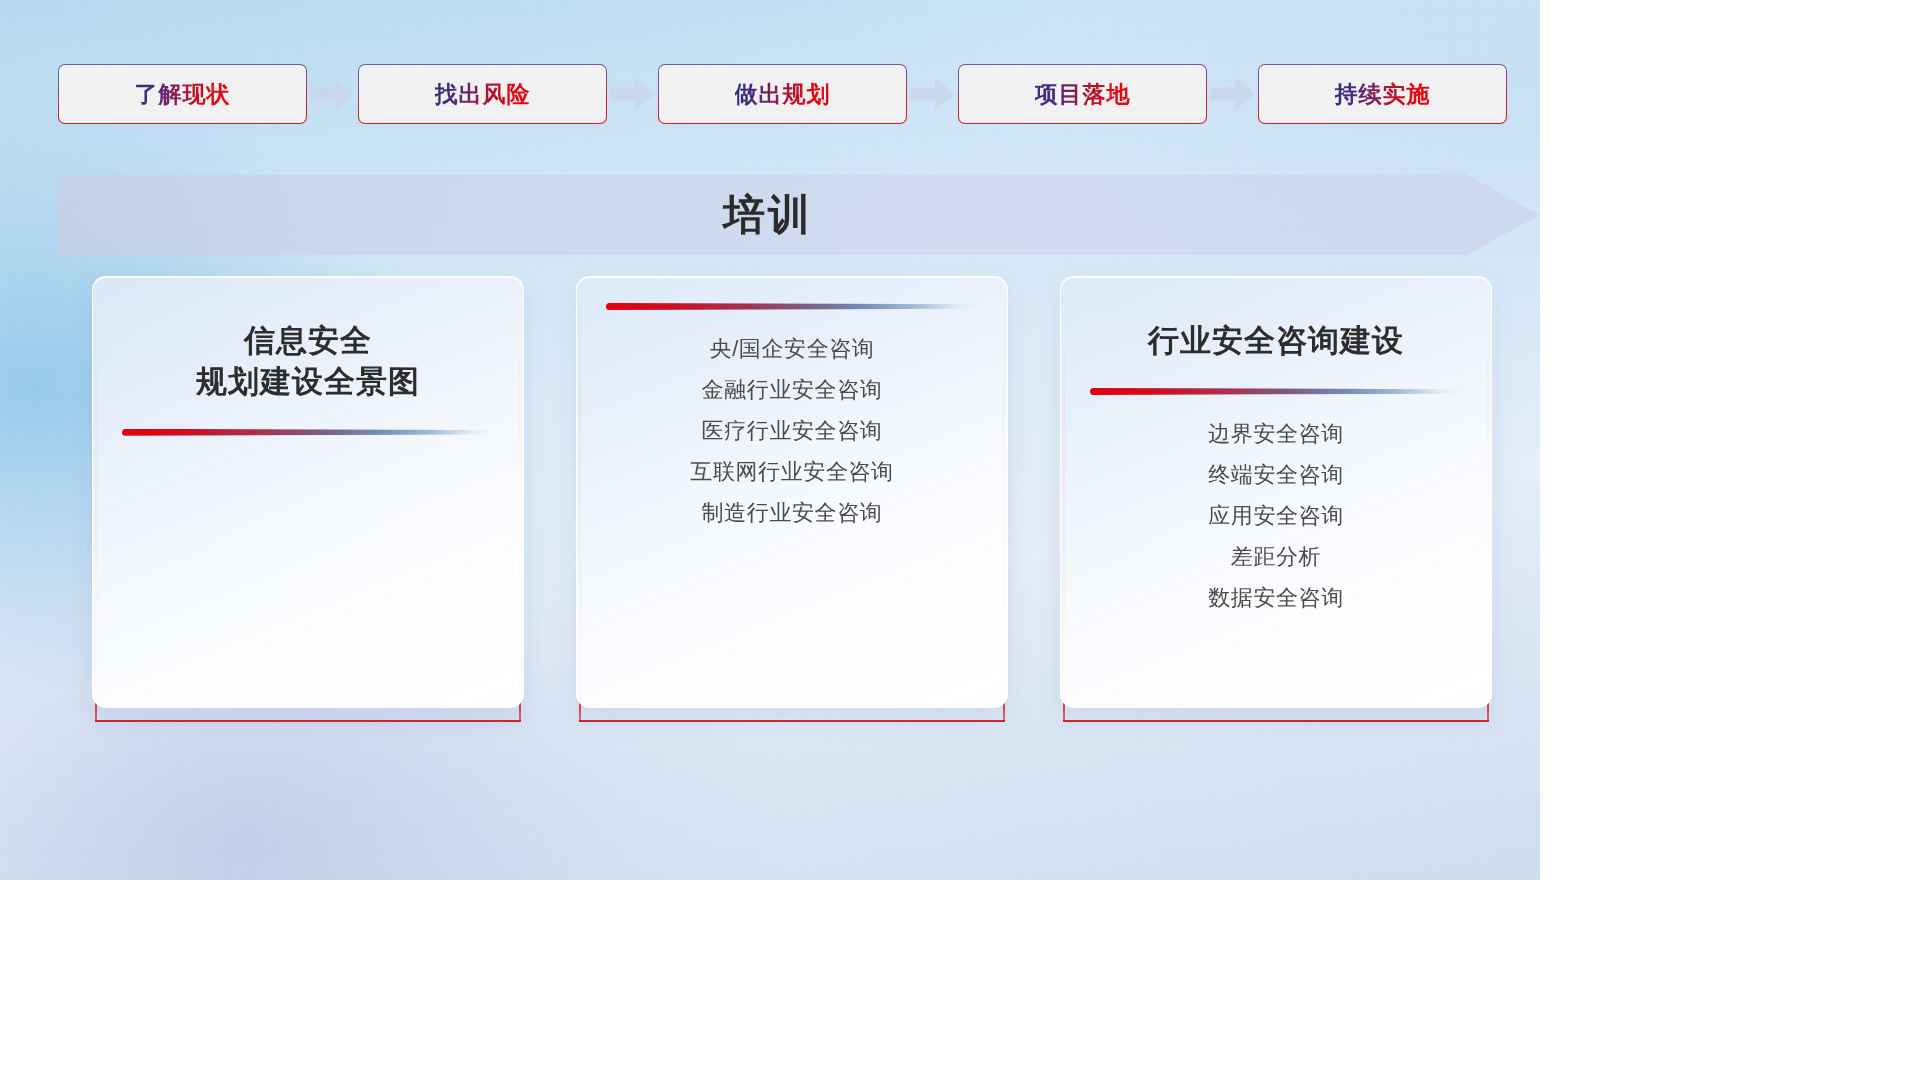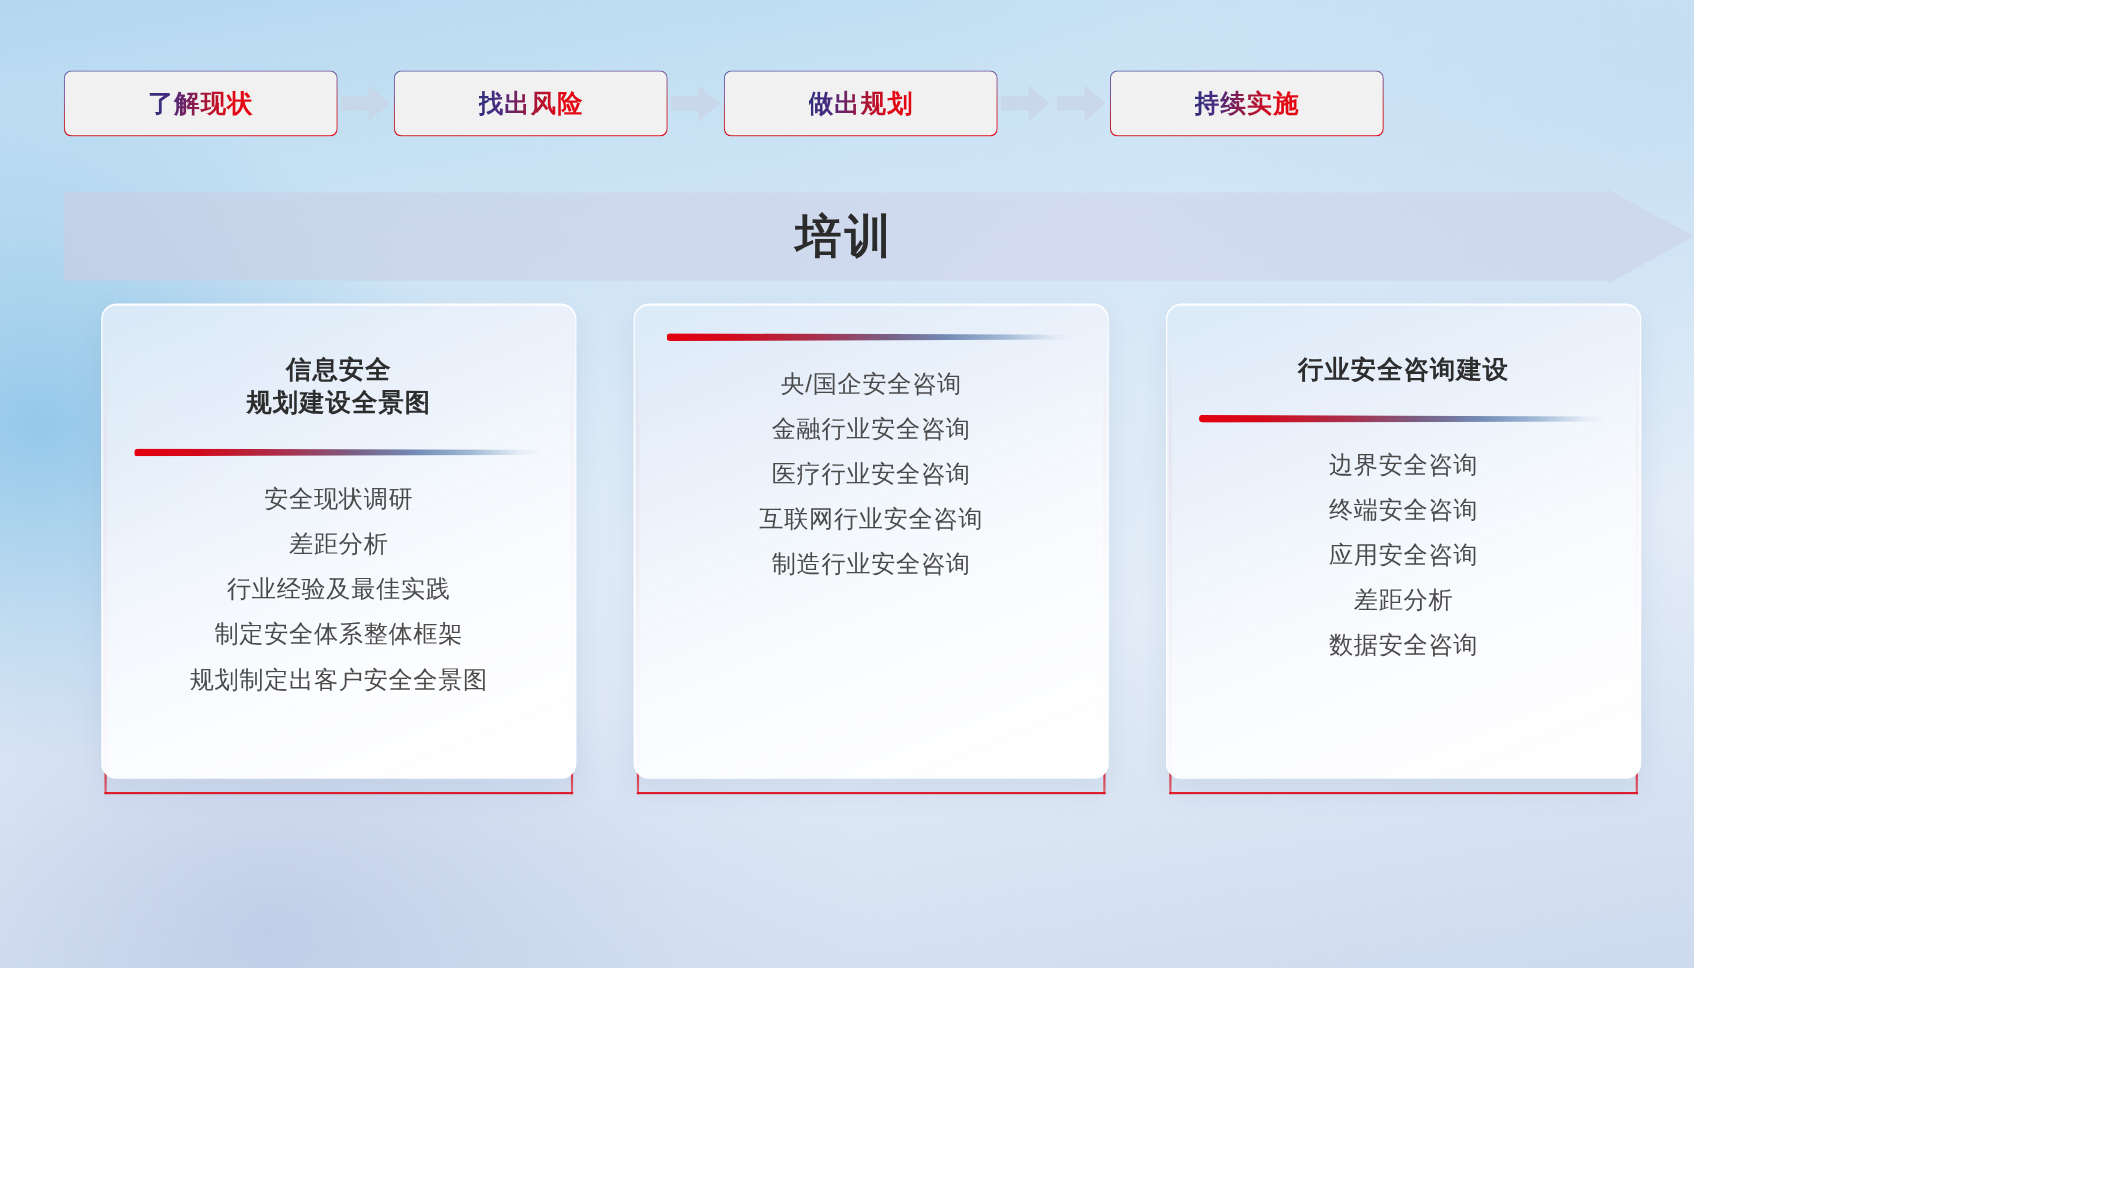--- a/index.html
+++ b/index.html
@@ -229,6 +229,11 @@
       </svg>
     </div>
 
+    <div class="step">
+      <div class="step-inner">
+        <span class="step-label">项目落地</span>
+      </div>
+    </div>
 
     <div class="step-arrow">
       <svg width="45" height="34" viewBox="0 0 45 34" aria-hidden="true">

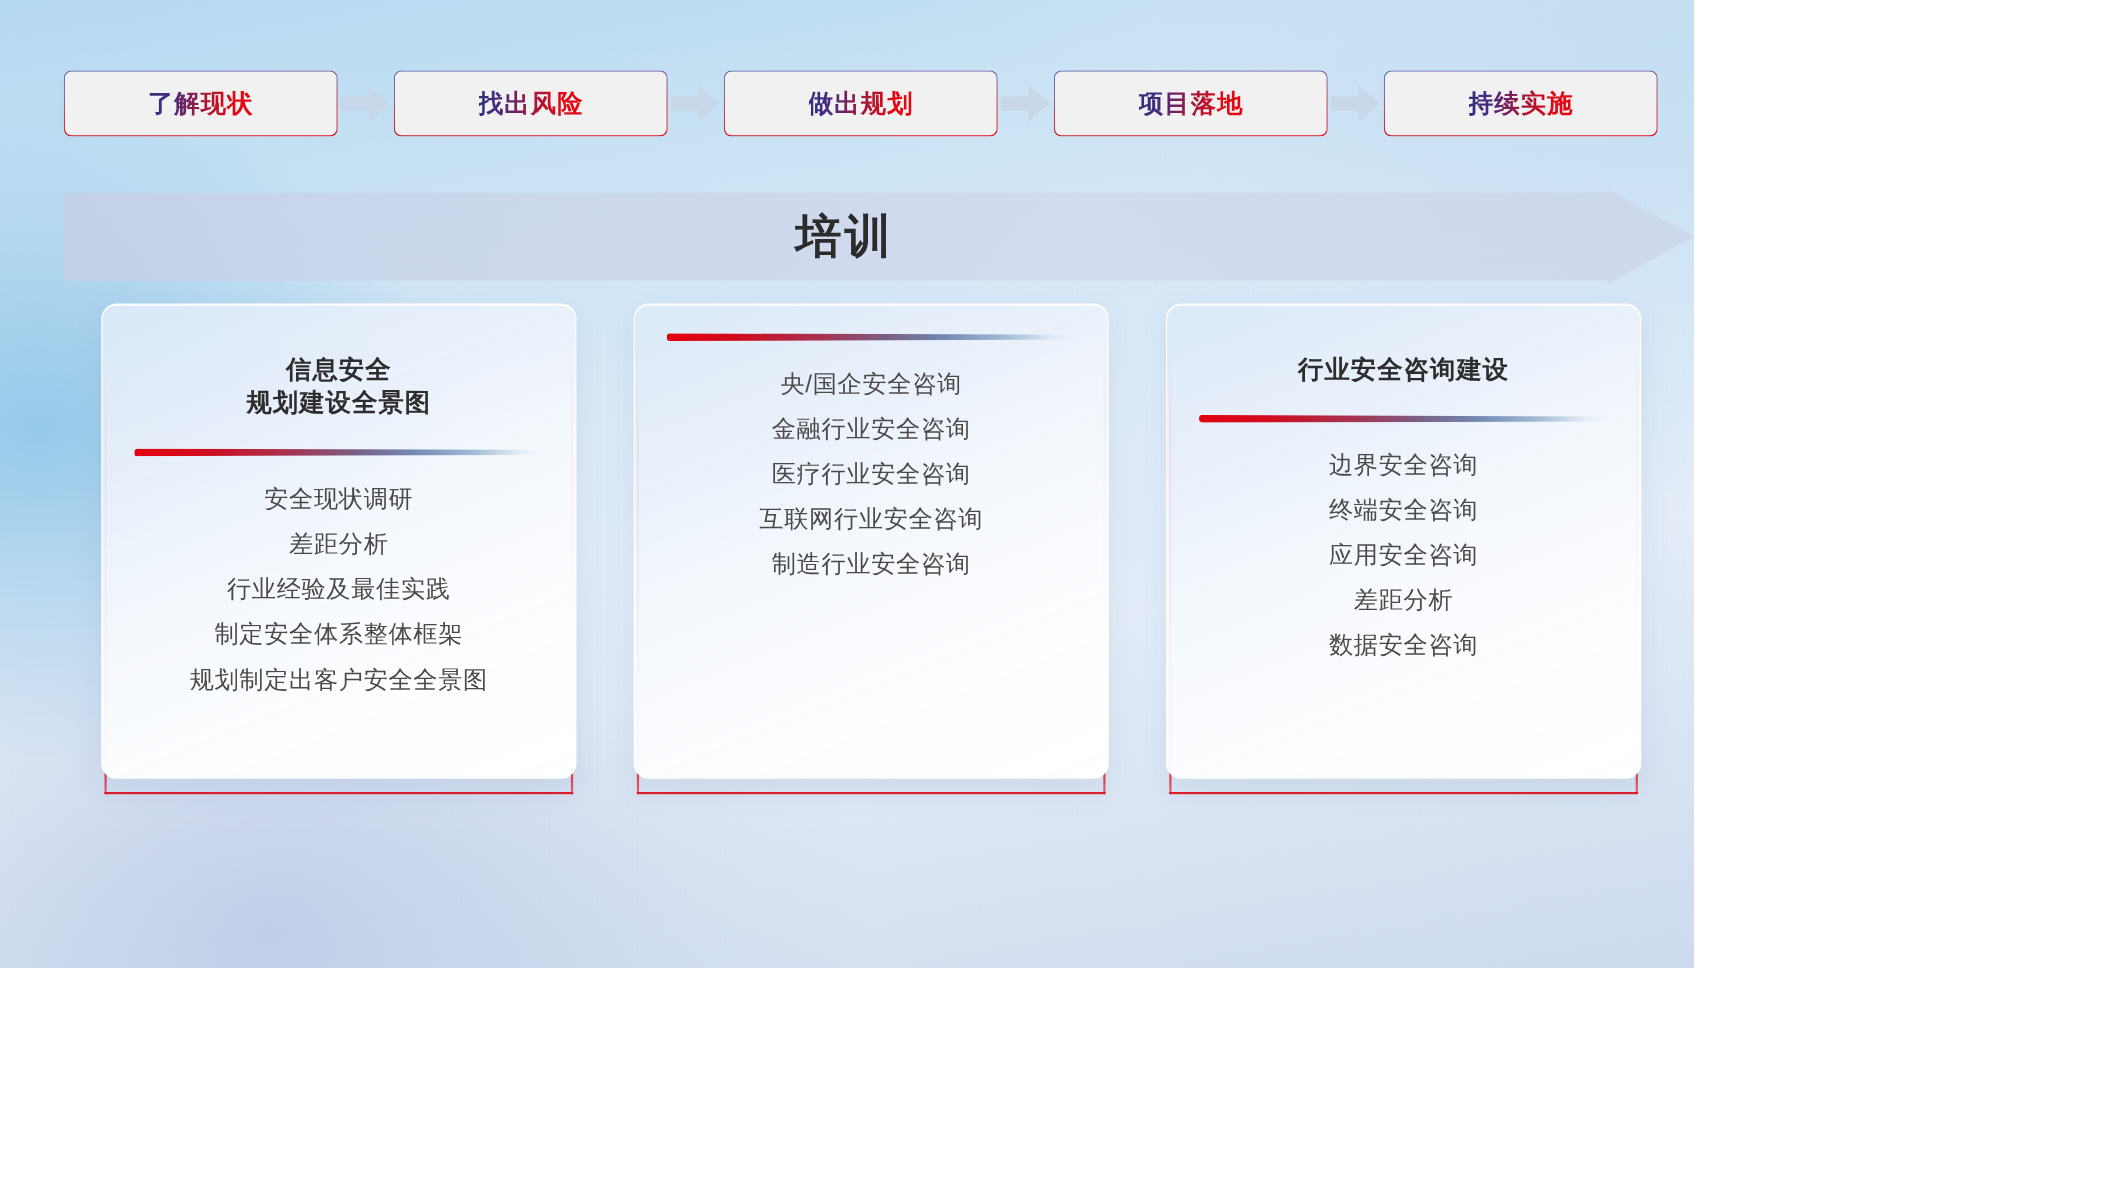--- a/index.html
+++ b/index.html
@@ -153,7 +153,7 @@
   }
   .card-title {
     margin-top: 44px;
-    font-size: 23px;
+    font-size: 31px;
     line-height: 1.32;
     font-weight: 700;
     color: #2d2d2d;

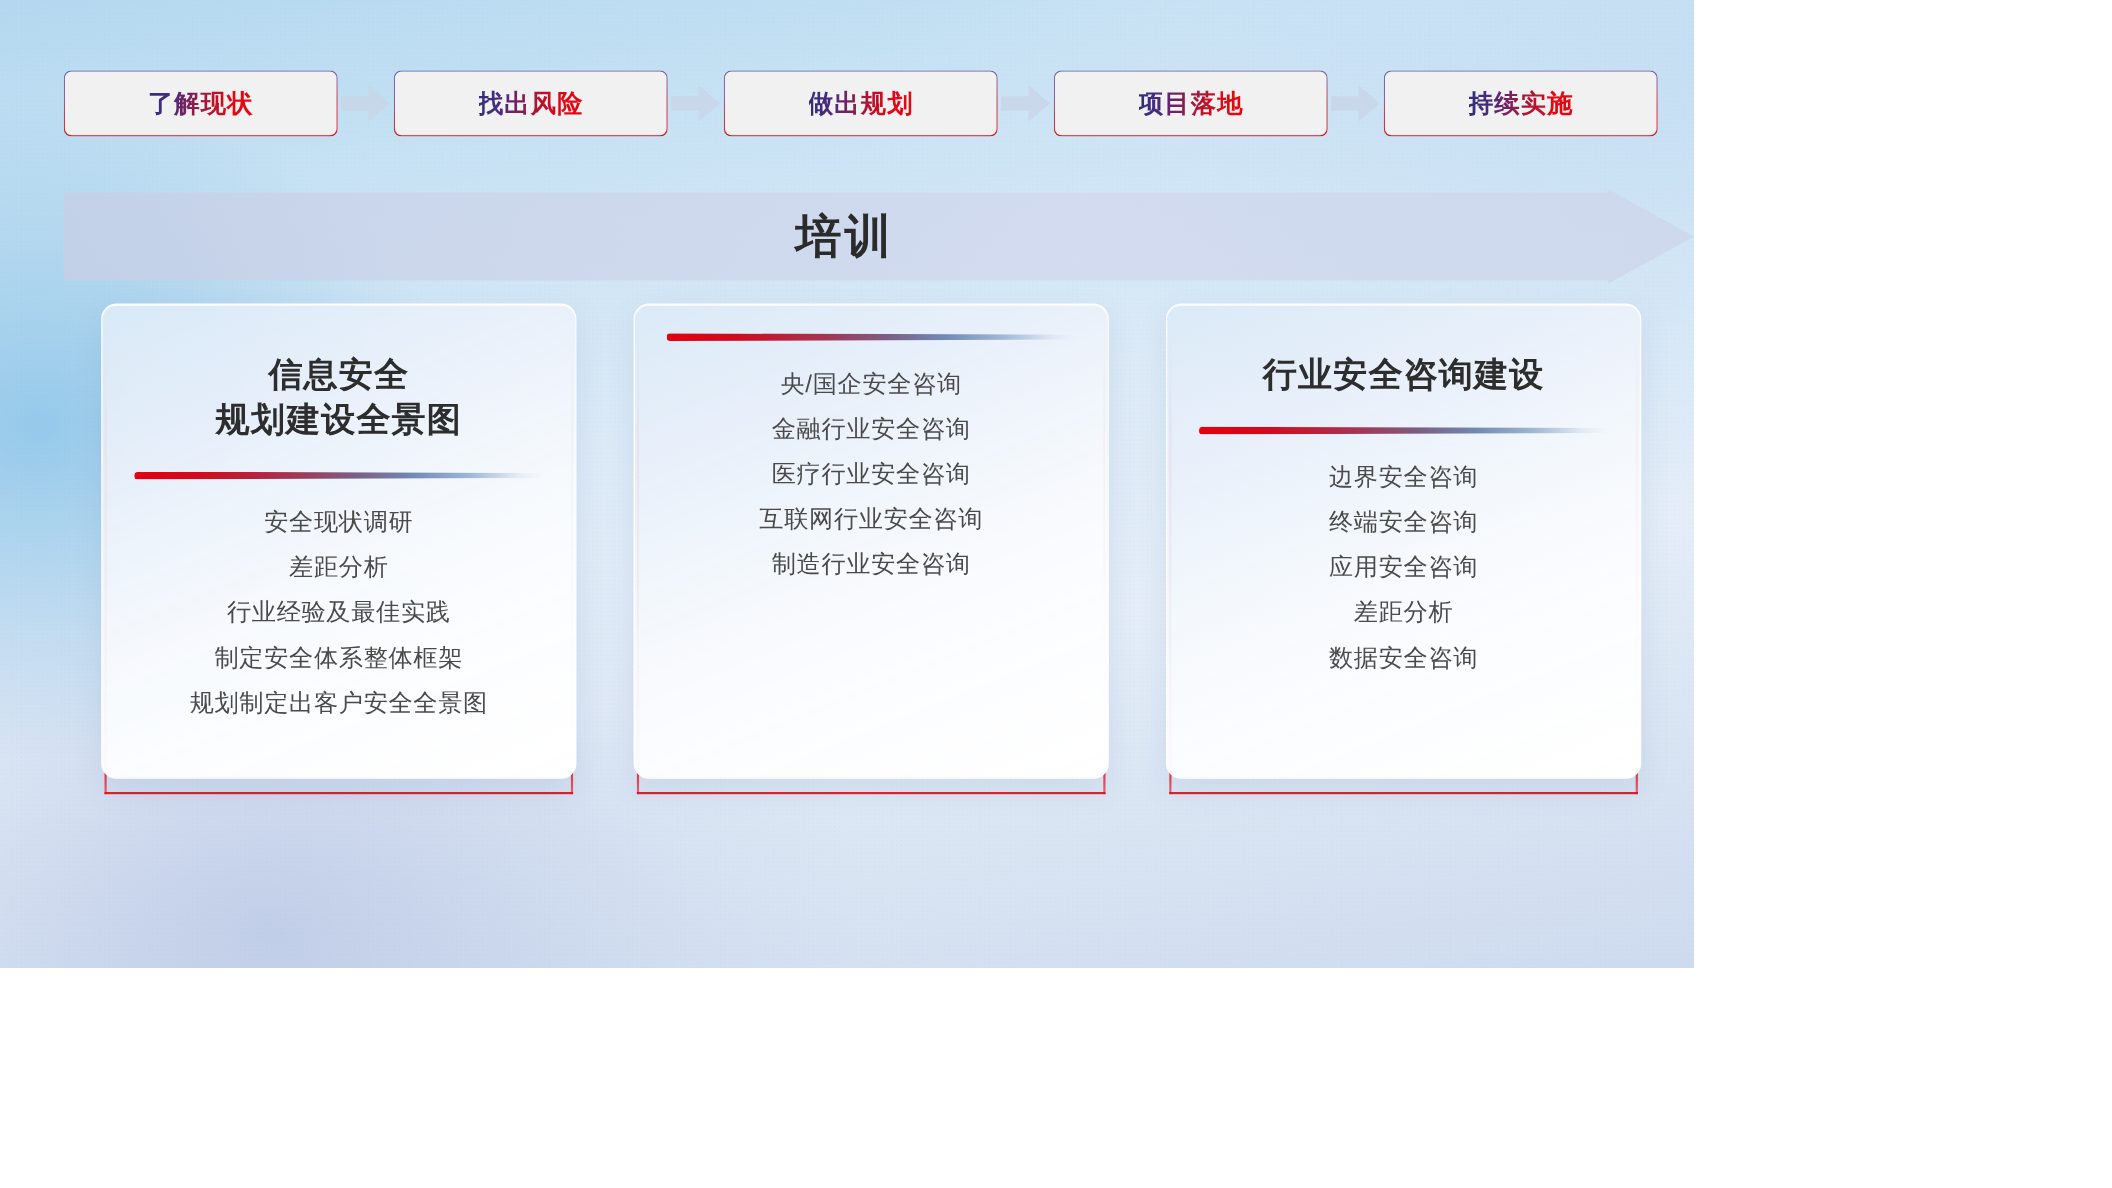--- a/index.html
+++ b/index.html
@@ -276,13 +276,6 @@
         <div class="card-title">信息安全
 规划建设全景图</div>
         <div class="card-divider"></div>
-        <div class="card-list">
-          <div class="card-list-item">安全现状调研</div>
-          <div class="card-list-item">差距分析</div>
-          <div class="card-list-item">行业经验及最佳实践</div>
-          <div class="card-list-item">制定安全体系整体框架</div>
-          <div class="card-list-item">规划制定出客户安全全景图</div>
-        </div>
       </div>
     </div>
 

